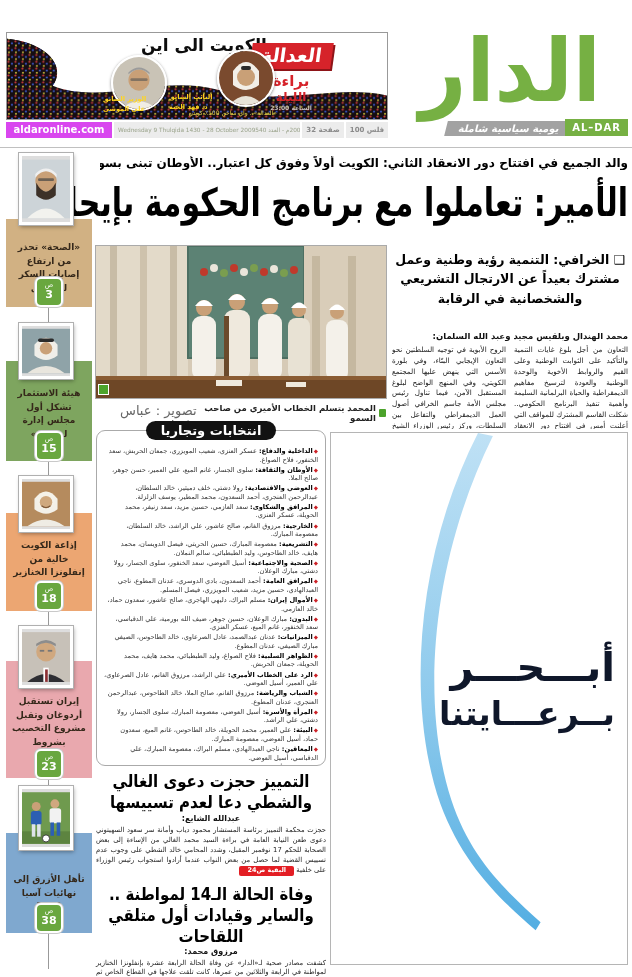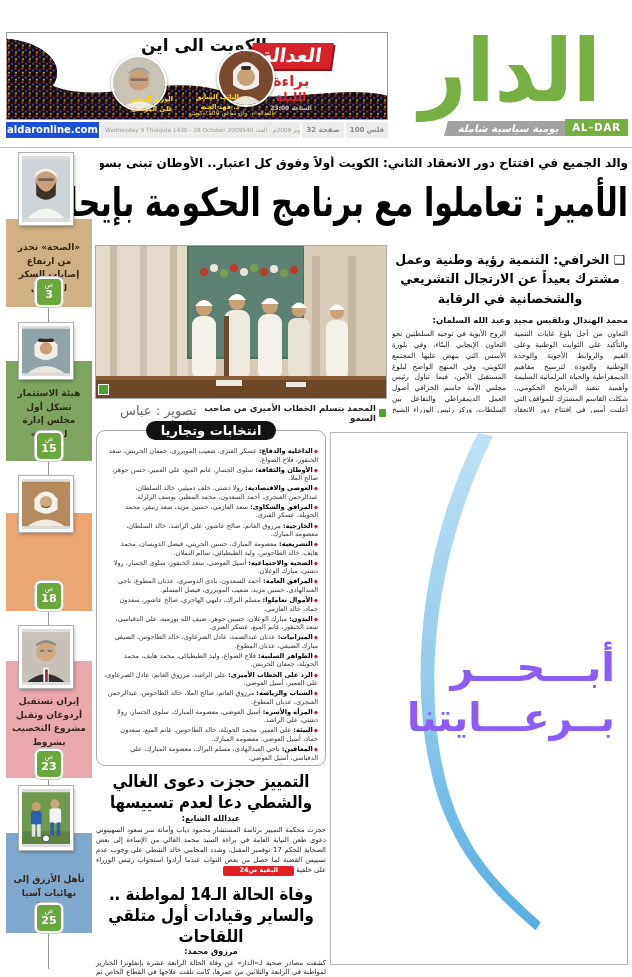--- a/index.html
+++ b/index.html
@@ -25,7 +25,7 @@
   .gcircle{position:absolute;border-radius:50%;border:2px solid #fff;box-shadow:0 1px 3px rgba(0,0,0,.5);overflow:hidden;z-index:3}
   .gc-r{right:112px;top:16px;width:58px;height:58px}
   .gc-l{left:104px;top:22px;width:56px;height:56px}
-  .gcap{position:absolute;z-index:4;font-size:6.5px;font-weight:bold;color:#ffd51e;text-align:right;line-height:1.5;width:70px}
+  .gcap{position:absolute;z-index:4;font-size:6.5px;font-weight:bold;color:#ffd51e;text-align:left;line-height:1.5;width:70px}
   .gcap-r{right:148px;top:60px}
   .gcap-l{left:96px;top:62px}
   .banner-note{position:absolute;bottom:3px;right:110px;z-index:4;font-size:6px;color:#e8d44a;letter-spacing:.5px}

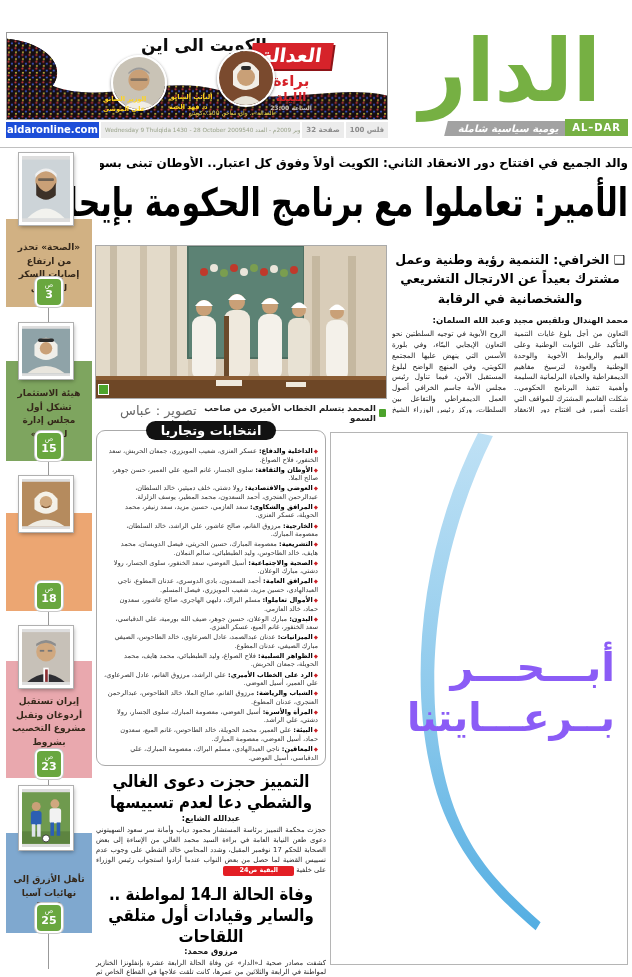--- a/index.html
+++ b/index.html
@@ -32,7 +32,7 @@
 
   
   .webbar{position:absolute;left:6px;top:122px;width:382px;height:16px;display:flex;direction:ltr;gap:2px}
-  .wb-site{width:93px;background:#1d4ed8;color:#fff;font-size:10px;font-weight:bold;text-align:center;line-height:16px}
+  .wb-site{width:106px;background:#d946ef;color:#fff;font-size:10px;font-weight:bold;text-align:center;line-height:16px}
   .wb-date{flex:1;background:#ececec;color:#9aa38b;font-size:5.8px;display:flex;align-items:center;justify-content:space-between;padding:0 4px;overflow:hidden;white-space:nowrap}
   .wb-sm{width:42px;background:#ececec;color:#8a8a8a;font-size:7px;font-weight:bold;text-align:center;line-height:16px;white-space:nowrap;overflow:hidden}
   .rule{position:absolute;left:0;top:147px;width:632px;border-top:1px solid #c0c0c0}

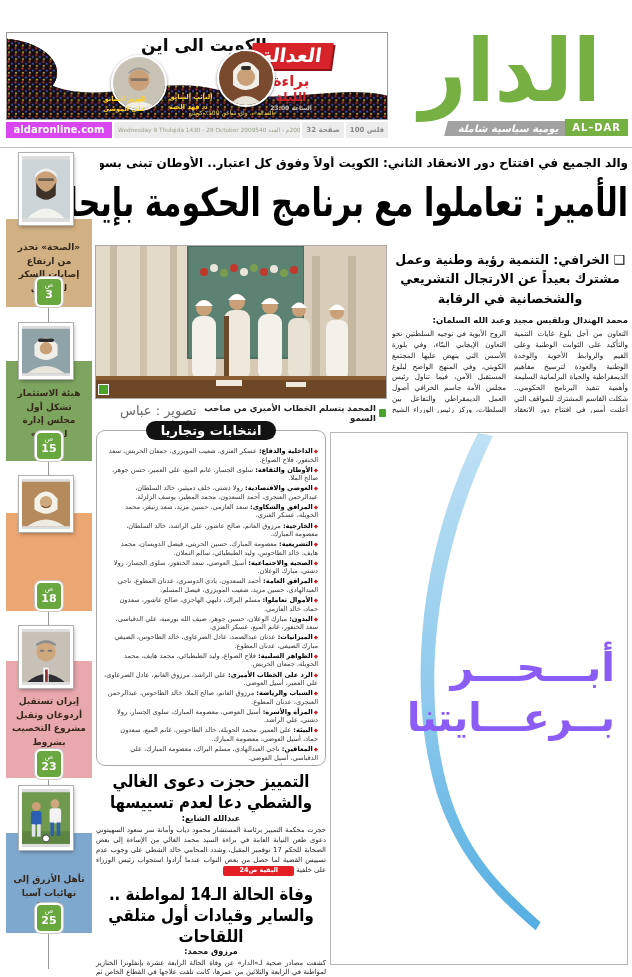--- a/index.html
+++ b/index.html
@@ -50,7 +50,7 @@
 
   .lead-right{position:absolute;left:392px;top:250px;width:236px}
   .lead-bullet{font-size:12.5px;font-weight:bold;line-height:1.55;text-align:center;color:#000}
-  .lead-byline{margin-top:7px;font-size:8.5px;font-weight:bold;text-align:right;color:#111}
+  .lead-byline{margin-top:23px;font-size:8.5px;font-weight:bold;text-align:right;color:#111}
   .lead-cols{margin-top:4px;display:flex;gap:8px;height:84px;overflow:hidden}
   .lead-col{width:114px;font-size:7.2px;line-height:1.5;text-align:justify;color:#222}
   .tag{display:inline-block;background:#e31e24;color:#fff;font-size:6.5px;font-weight:bold;padding:0 16px;border-radius:2px;line-height:1.5}

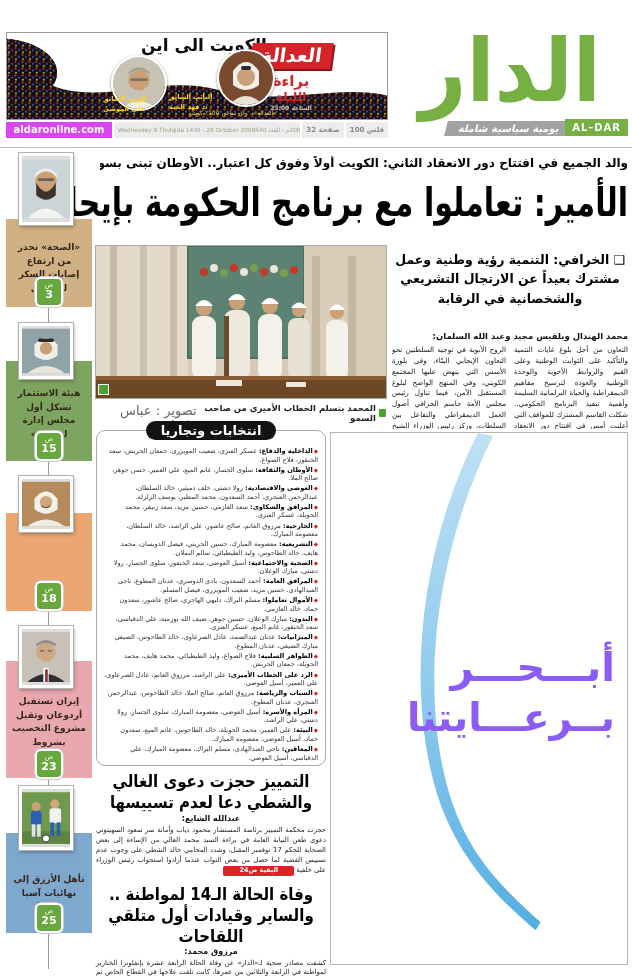--- a/index.html
+++ b/index.html
@@ -374,6 +374,7 @@
 
     <div class="scap c1">«الصحة» تحذر من ارتفاع إصابات السكر للأطفال</div>
     <div class="scap c2">هيئة الاستثمار تشكل أول مجلس إدارة لـ«ذرية»</div>
+    <div class="scap c3">إذاعة الكويت خالية من إنفلونزا الخنازير</div>
     <div class="scap c4">إيران تستقبل أردوغان وتقبل مشروع التخصيب بشروط</div>
     <div class="scap c5">تأهل الأزرق إلى نهائيات آسيا 2010</div>
 

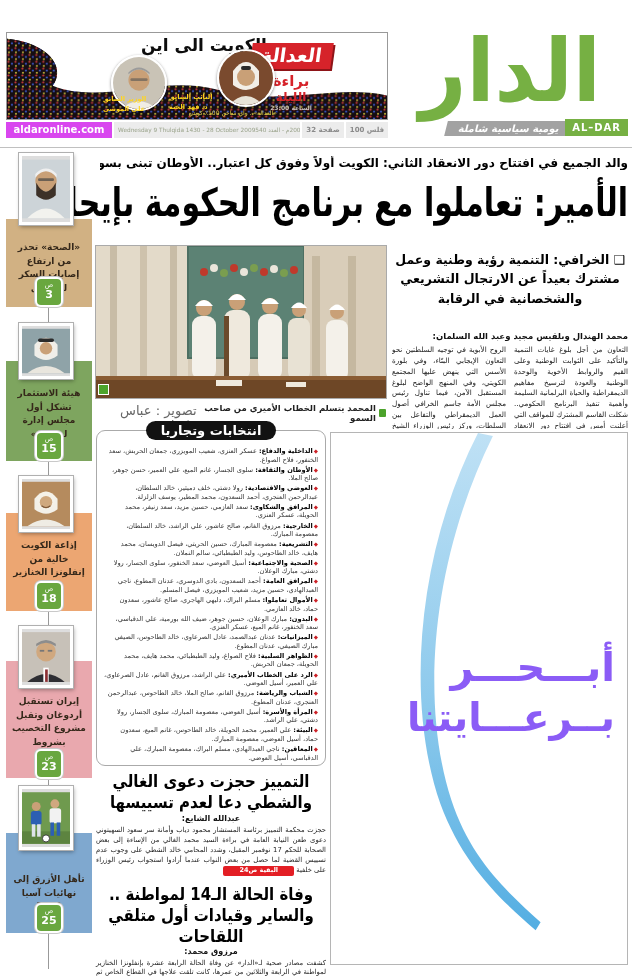--- a/index.html
+++ b/index.html
@@ -256,7 +256,7 @@
       <li><span class="cb">◆</span><b>التشريعية:</b> <span>معصومة المبارك، حسين الحريتي، فيصل الدويسان، محمد هايف، خالد الطاحوس، وليد الطبطبائي، سالم النملان.</span></li>
       <li><span class="cb">◆</span><b>الصحية والاجتماعية:</b> <span>أسيل العوضي، سعد الخنفور، سلوى الجسار، رولا دشتي، مبارك الوعلان.</span></li>
       <li><span class="cb">◆</span><b>المرافق العامة:</b> <span>أحمد السعدون، بادي الدوسري، عدنان المطوع، ناجي العبدالهادي، حسين مزيد، شعيب المويزري، فيصل المسلم.</span></li>
-      <li><span class="cb">◆</span><b>الأموال تعاملوا:</b> <span>مسلم البراك، دليهي الهاجري، صالح عاشور، سعدون حماد، خالد العازمي.</span></li>
+      <li><span class="cb">◆</span><b>الأموال إيران:</b> <span>مسلم البراك، دليهي الهاجري، صالح عاشور، سعدون حماد، خالد العازمي.</span></li>
       <li><span class="cb">◆</span><b>البدون:</b> <span>مبارك الوعلان، حسين جوهر، ضيف الله بورمية، علي الدقباسي، سعد الخنفور، غانم الميع، عسكر العنزي.</span></li>
       <li><span class="cb">◆</span><b>الميزانيات:</b> <span>عدنان عبدالصمد، عادل الصرعاوي، خالد الطاحوس، الصيفي مبارك الصيفي، عدنان المطوع.</span></li>
       <li><span class="cb">◆</span><b>الظواهر السلبية:</b> <span>فلاح الصواغ، وليد الطبطبائي، محمد هايف، محمد الحويلة، جمعان الحربش.</span></li>

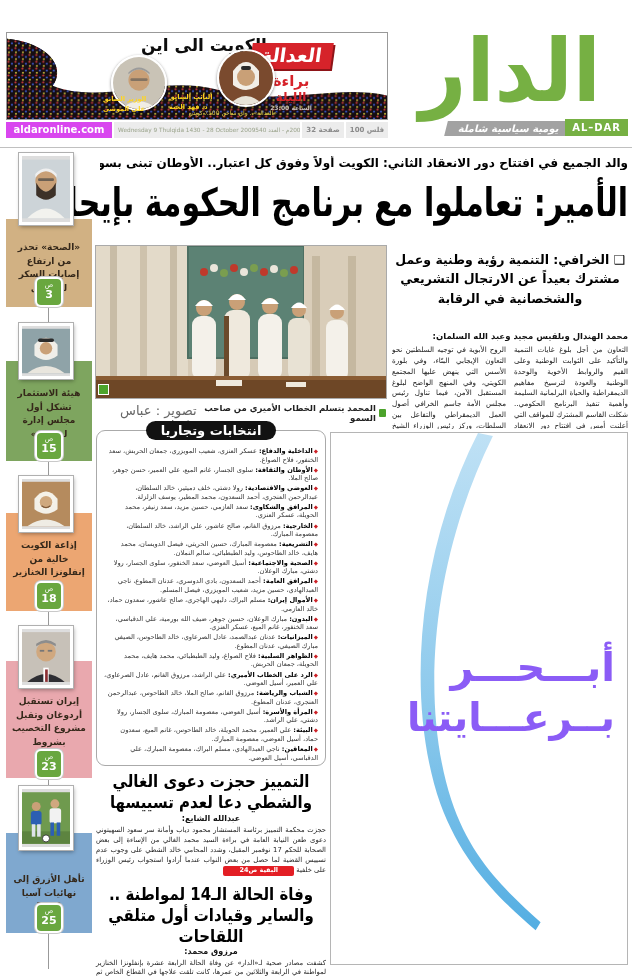--- a/index.html
+++ b/index.html
@@ -74,7 +74,7 @@
   
   .adbox{position:absolute;left:330px;top:432px;width:298px;height:533px;border:1px solid #b5b5b5;background:#fff;overflow:hidden}
   .adbox svg{position:absolute;left:0;top:0;width:100%;height:100%}
-  .ad-text{position:absolute;top:208px;right:12px;width:164px;text-align:center;color:#8b5cf6;font-weight:bold;line-height:1.3;z-index:2}
+  .ad-text{position:absolute;top:208px;right:12px;width:164px;text-align:center;color:#0f172a;font-weight:bold;line-height:1.3;z-index:2}
   .ad-l1{font-size:40px}
   .ad-l2{font-size:39px}
 

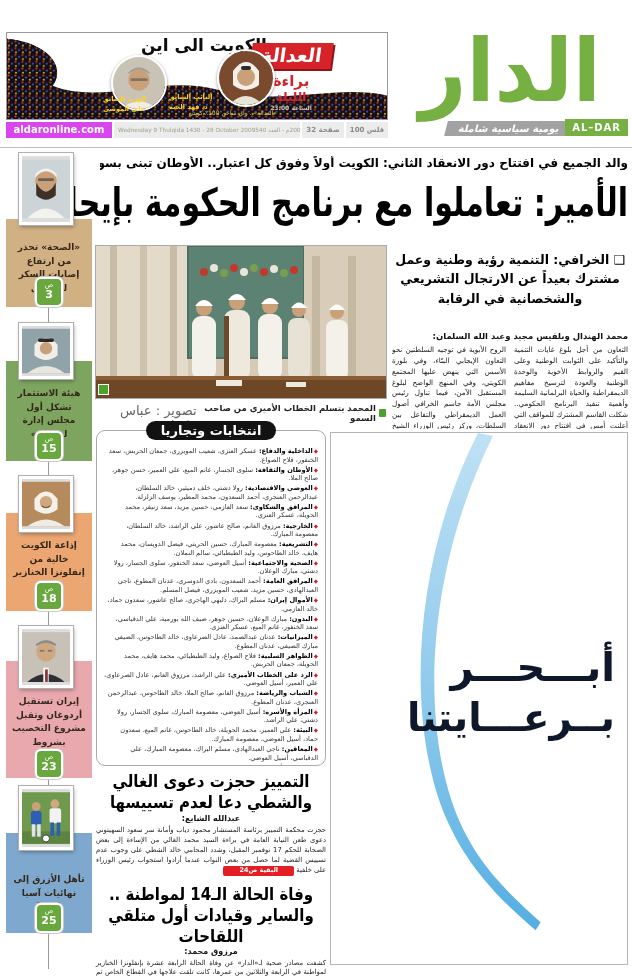--- a/index.html
+++ b/index.html
@@ -76,7 +76,7 @@
   .adbox svg{position:absolute;left:0;top:0;width:100%;height:100%}
   .ad-text{position:absolute;top:208px;right:12px;width:164px;text-align:center;color:#0f172a;font-weight:bold;line-height:1.3;z-index:2}
   .ad-l1{font-size:40px}
-  .ad-l2{font-size:39px}
+  .ad-l2{font-size:33px}
 
   
   .sidebar{position:absolute;left:6px;top:153px;width:86px;height:822px}

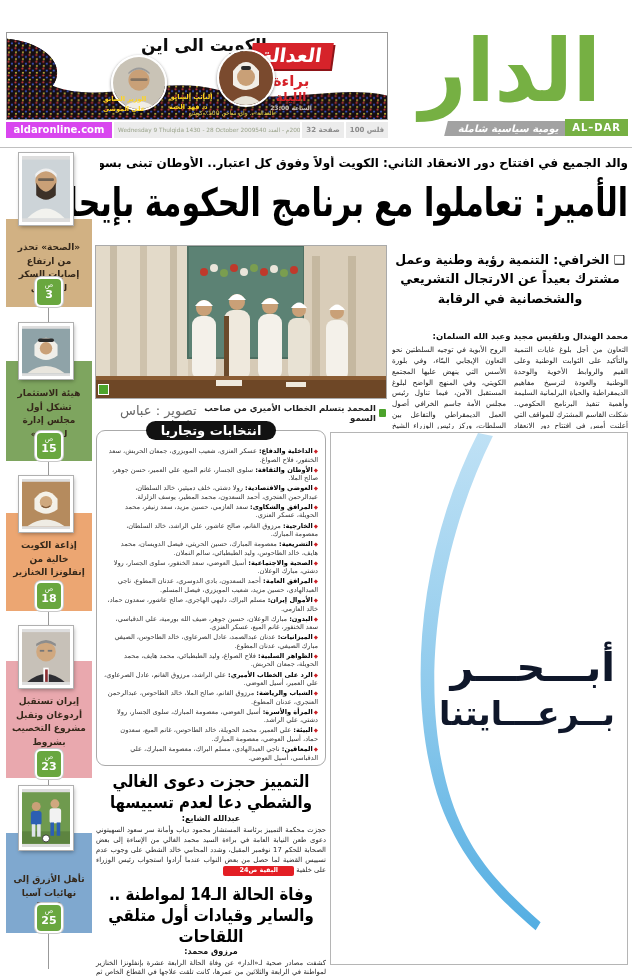--- a/index.html
+++ b/index.html
@@ -53,7 +53,7 @@
   .lead-byline{margin-top:23px;font-size:8.5px;font-weight:bold;text-align:right;color:#111}
   .lead-cols{margin-top:4px;display:flex;gap:8px;height:84px;overflow:hidden}
   .lead-col{width:114px;font-size:7.2px;line-height:1.5;text-align:justify;color:#222}
-  .tag{display:inline-block;background:#e31e24;color:#fff;font-size:6.5px;font-weight:bold;padding:0 16px;border-radius:2px;line-height:1.5}
+  .tag{display:inline-block;background:#e31e24;color:#fff;font-size:6.5px;font-weight:bold;padding:0 8px;border-radius:2px;line-height:1.5}
 
   
   .com-box{position:absolute;left:96px;top:430px;width:230px;height:336px;border:1px solid #aaa;border-radius:9px;background:#fff;padding:16px 7px 4px;overflow:hidden}

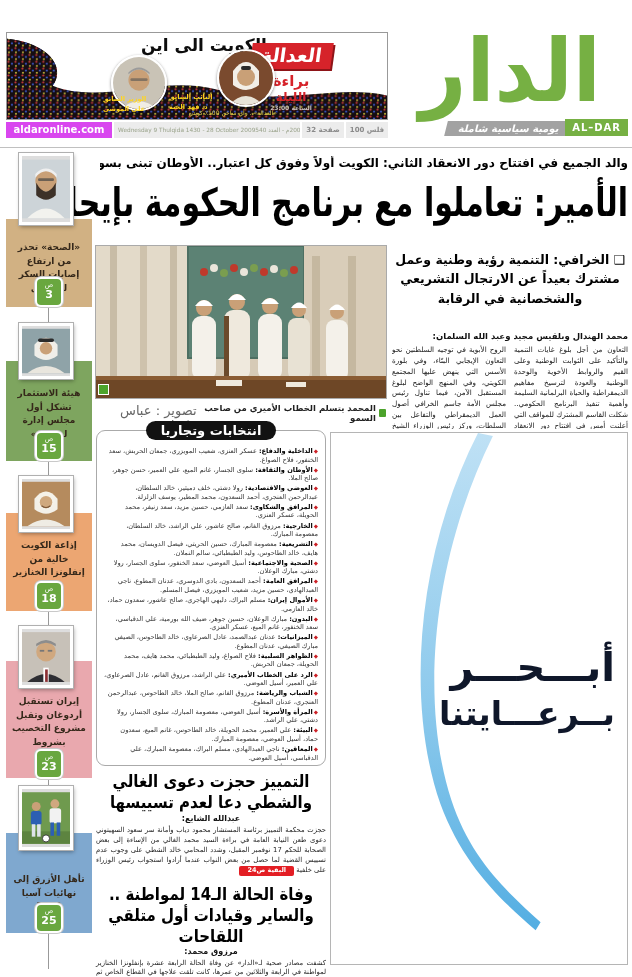--- a/index.html
+++ b/index.html
@@ -396,7 +396,7 @@
       </div>
     <div class="sbadge b5">
         <span class="p">ص</span>
-        <span class="n">25</span>
+        <span class="n">38</span>
       </div>
   </div>
 

